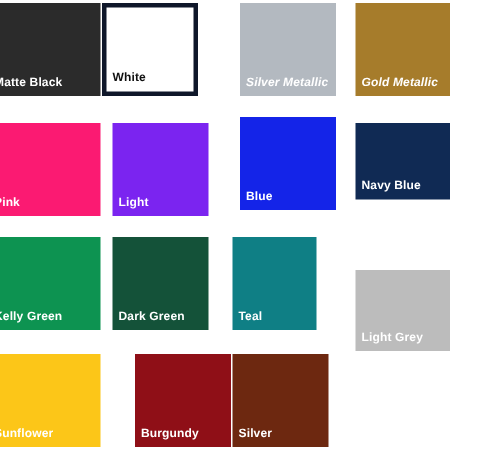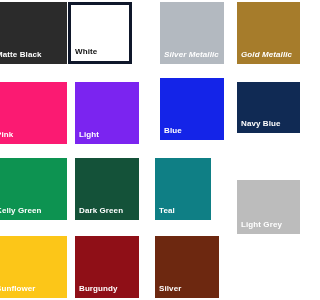--- a/index.html
+++ b/index.html
@@ -85,7 +85,7 @@
     <div class="swatch" style="left: -8px; top: 236px; width: 75px; height: 62px; background: rgb(252, 198, 24);">
       <span class="swatch-label" style="color: rgb(255, 255, 255);">Sunflower</span>
     </div>
-    <div class="swatch" style="left: 75px; top: 236px; width: 64px; height: 62px; background: rgb(143, 15, 23);">
+    <div class="swatch" style="left: 90px; top: 236px; width: 64px; height: 62px; background: rgb(143, 15, 23);">
       <span class="swatch-label" style="color: rgb(255, 255, 255);">Burgundy</span>
     </div>
     <div class="swatch" style="left: 155px; top: 236px; width: 64px; height: 62px; background: rgb(109, 40, 16);">

